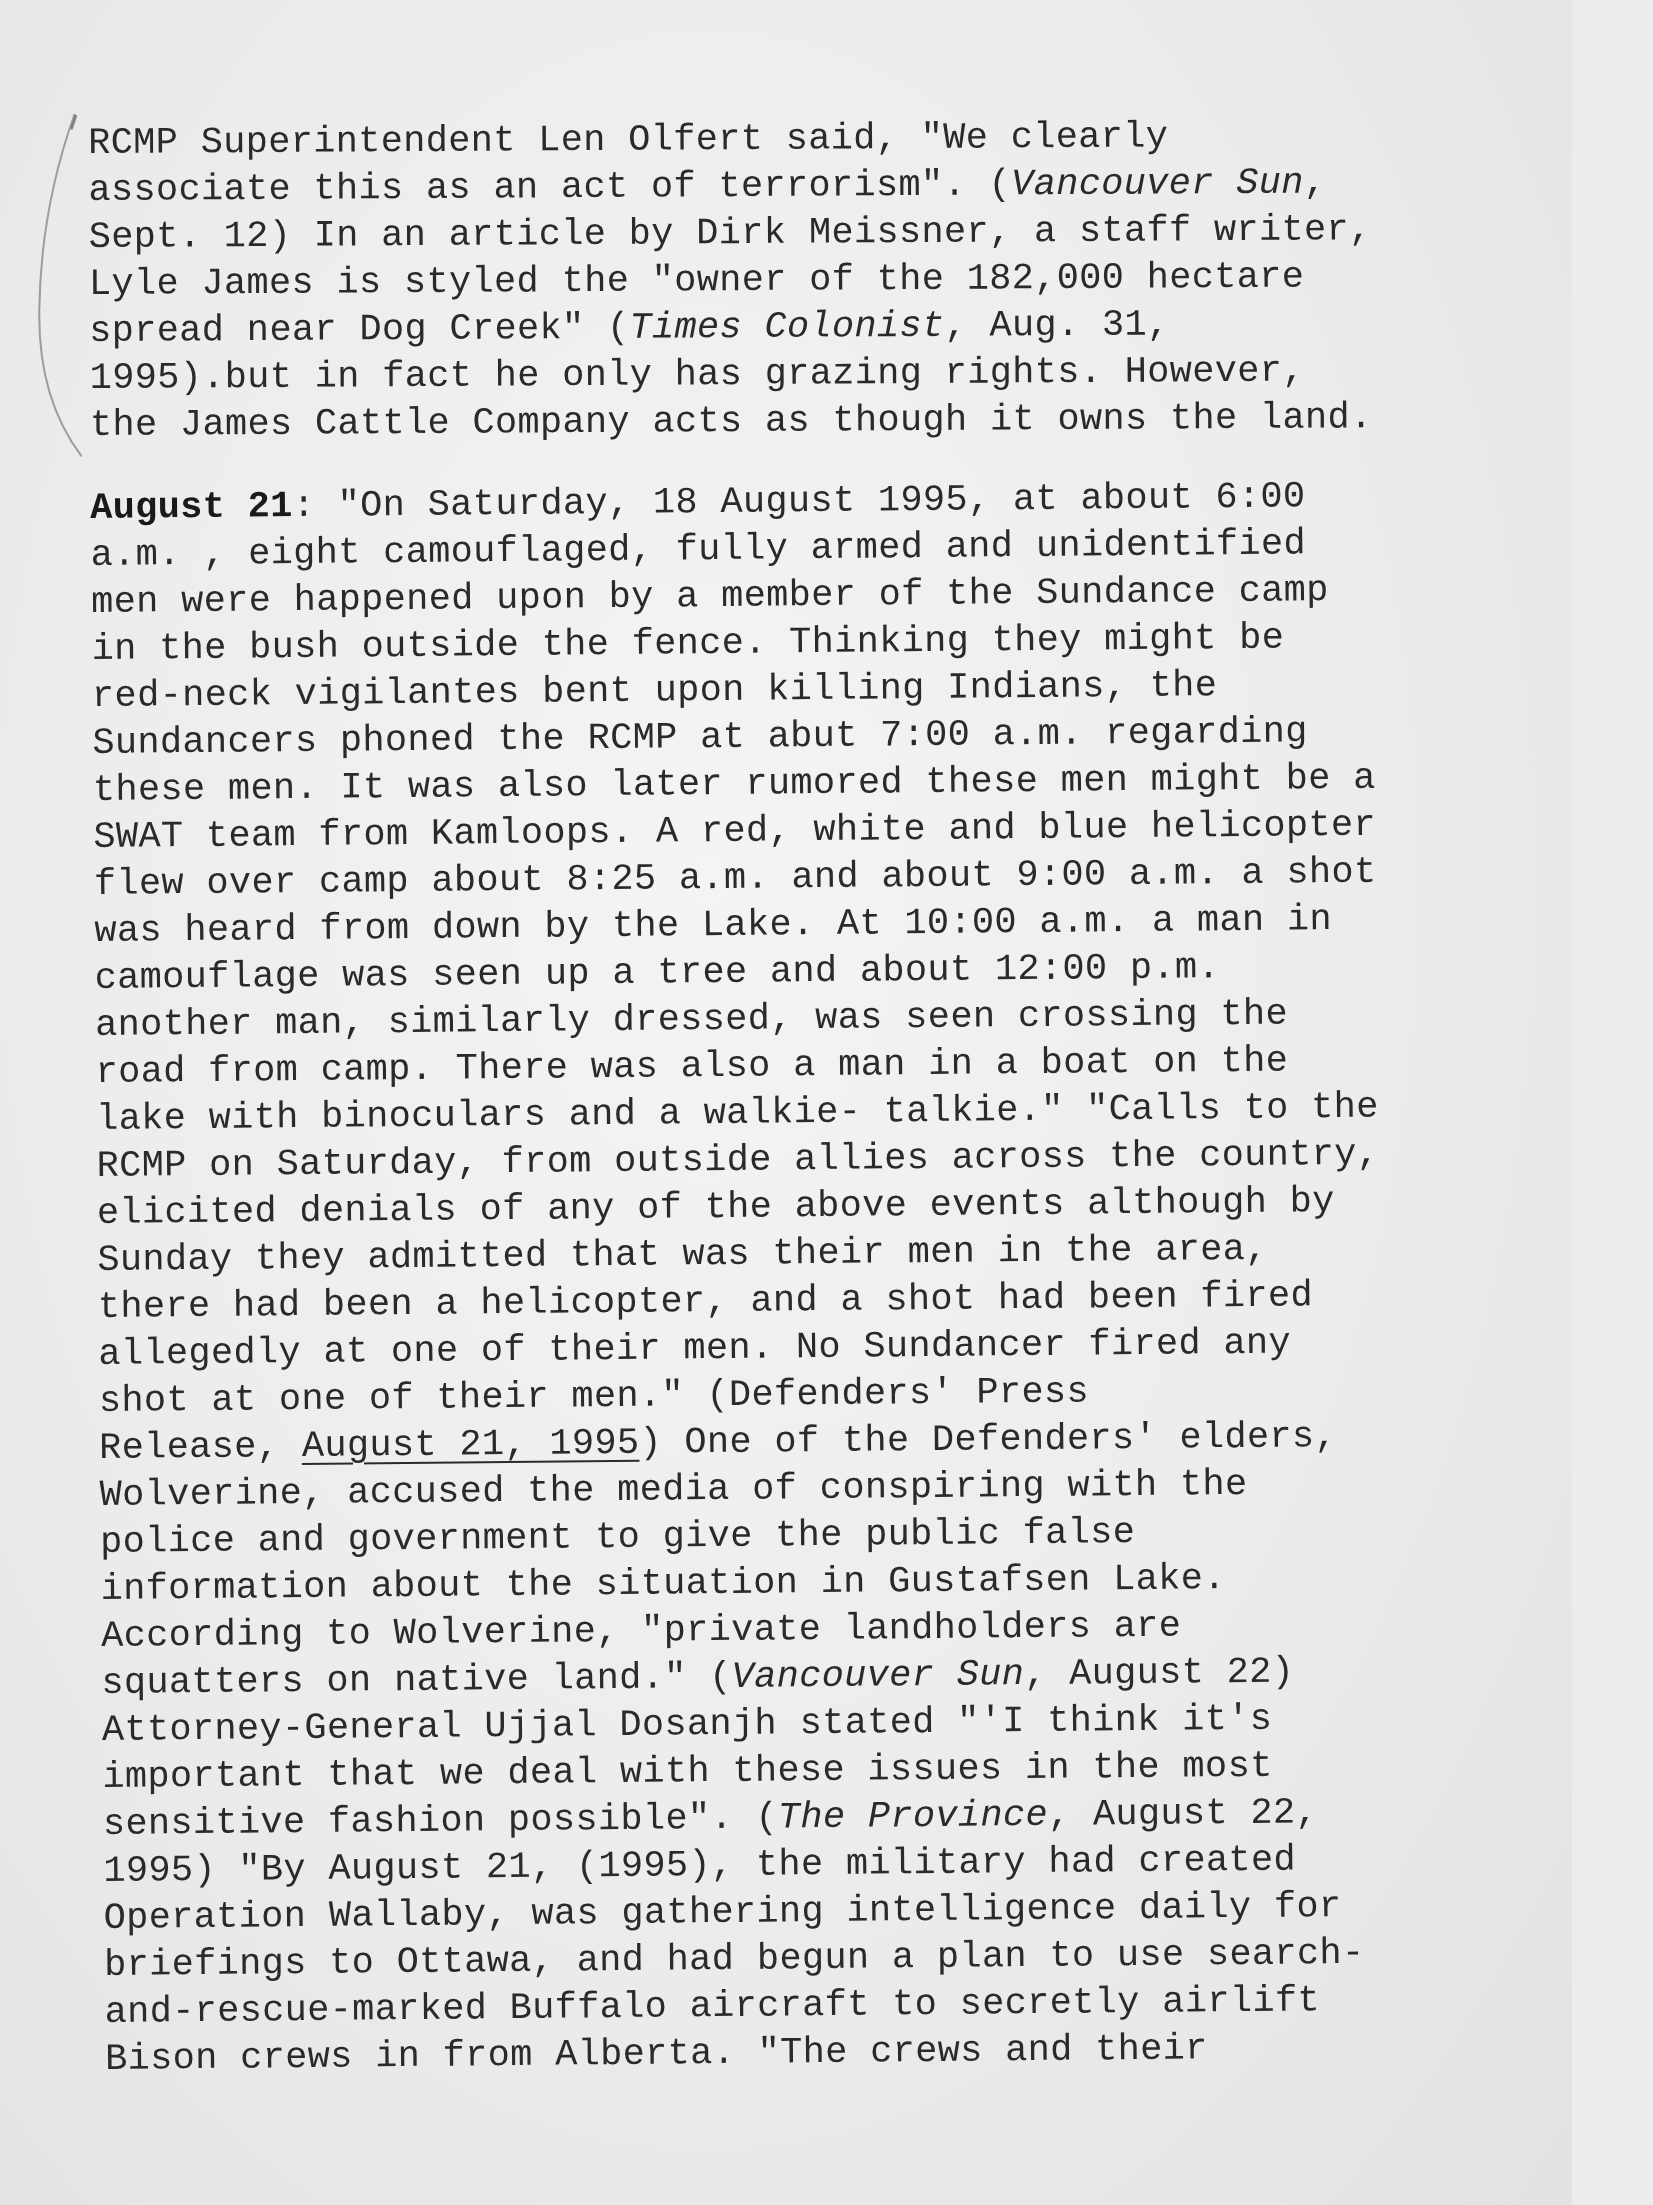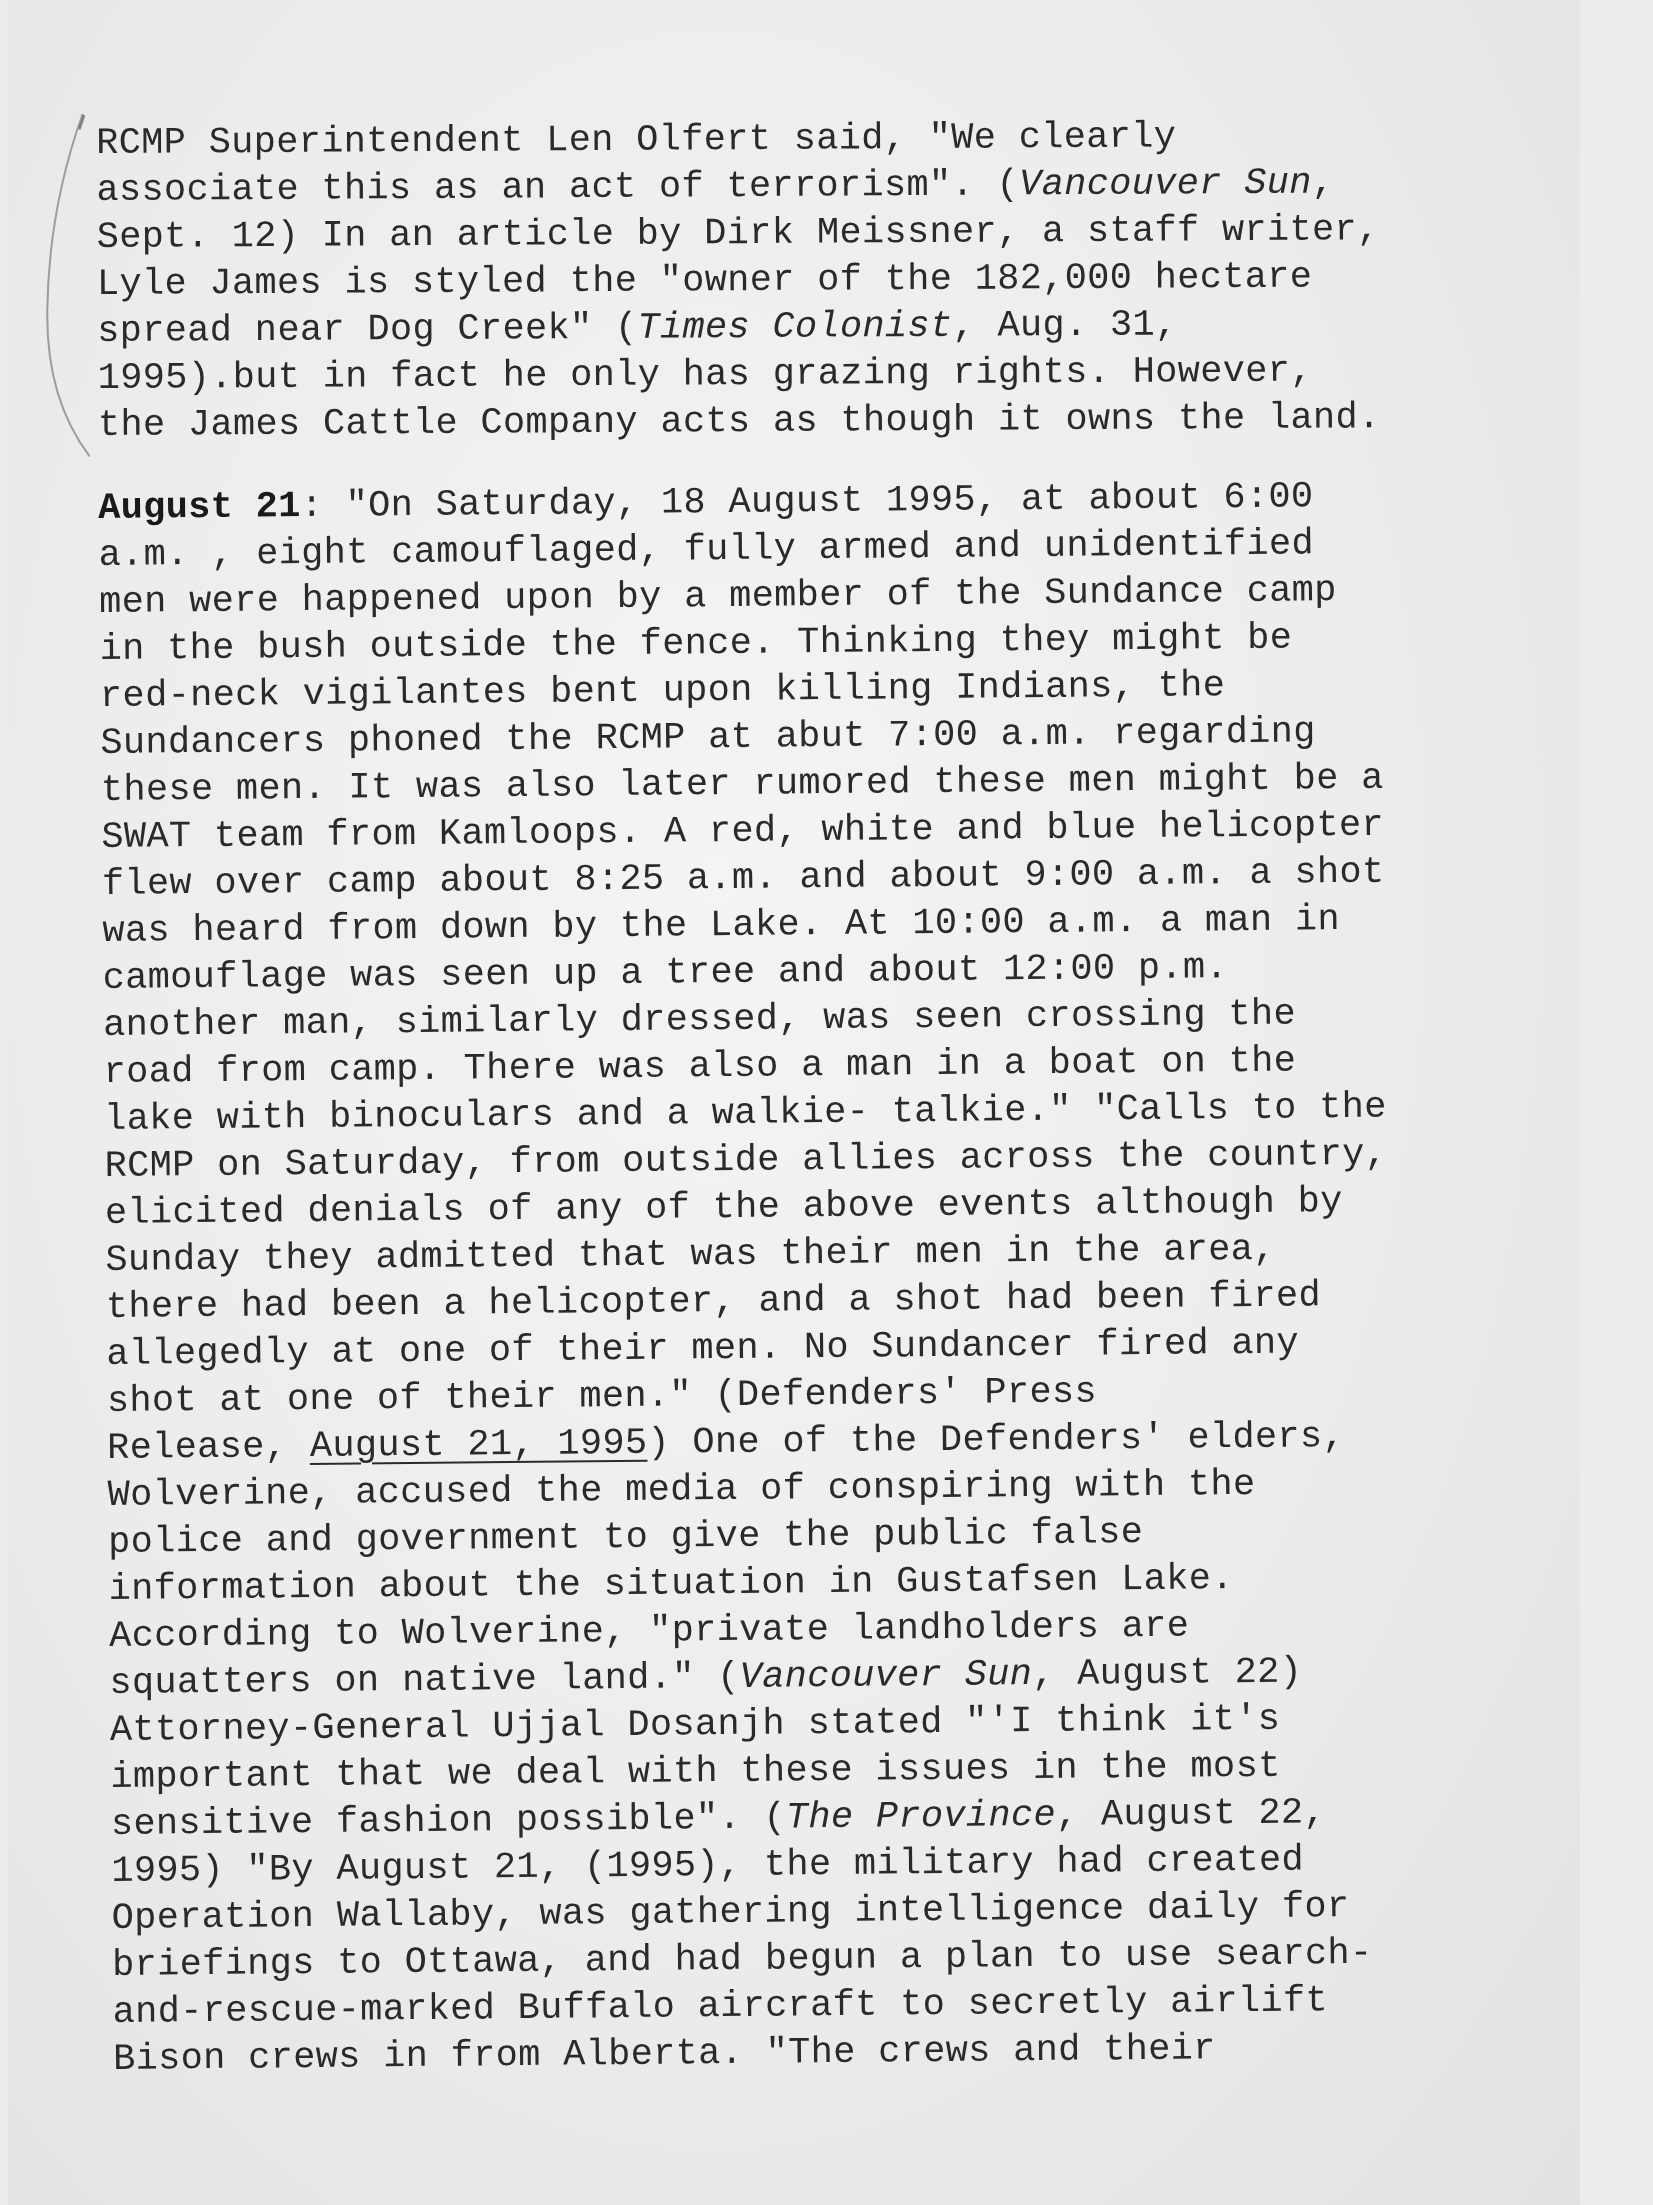--- a/index.html
+++ b/index.html
@@ -15,7 +15,7 @@
     }
     .page {
       position: absolute;
-      left: 8px; top: 0;
+      left: 0; top: 0;
       width: 1540px;
       height: 2205px;
       background: radial-gradient(ellipse at 45% 40%, #f4f4f4 0%, #ececec 55%, #e2e2e2 100%);

